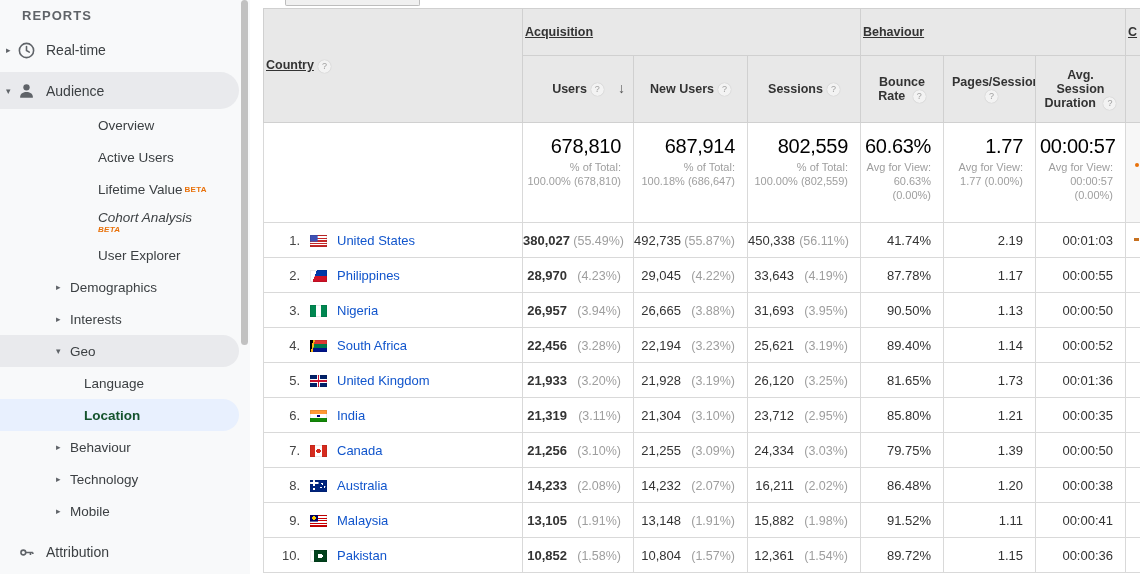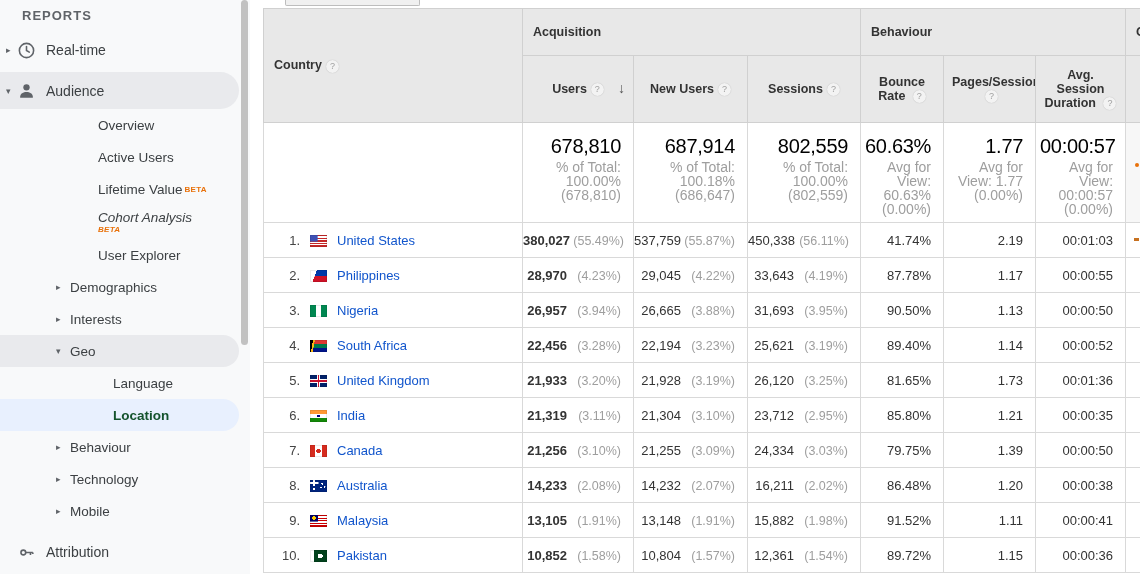--- a/index.html
+++ b/index.html
@@ -45,8 +45,8 @@
   th, td { border:1px solid #d9d9d9; overflow:hidden; white-space:nowrap; }
   thead th { background:#e8e8e8; font-size:12.5px; font-weight:700; color:#333;
     border-color:#d0d0d0; white-space:normal; }
-  tr.grp-row th { height:47px; text-align:left; padding-left:10px;
-    vertical-align:middle; }
+  tr.grp-row th { height:47px; text-align:left; padding-left:2px;
+    vertical-align:middle;text-decoration:underline; }
   tr.col-row th { height:67px; text-align:center; vertical-align:middle;
     padding:0 8px; }
   th.h-country { text-align:left; padding-left:30px; vertical-align:middle; }

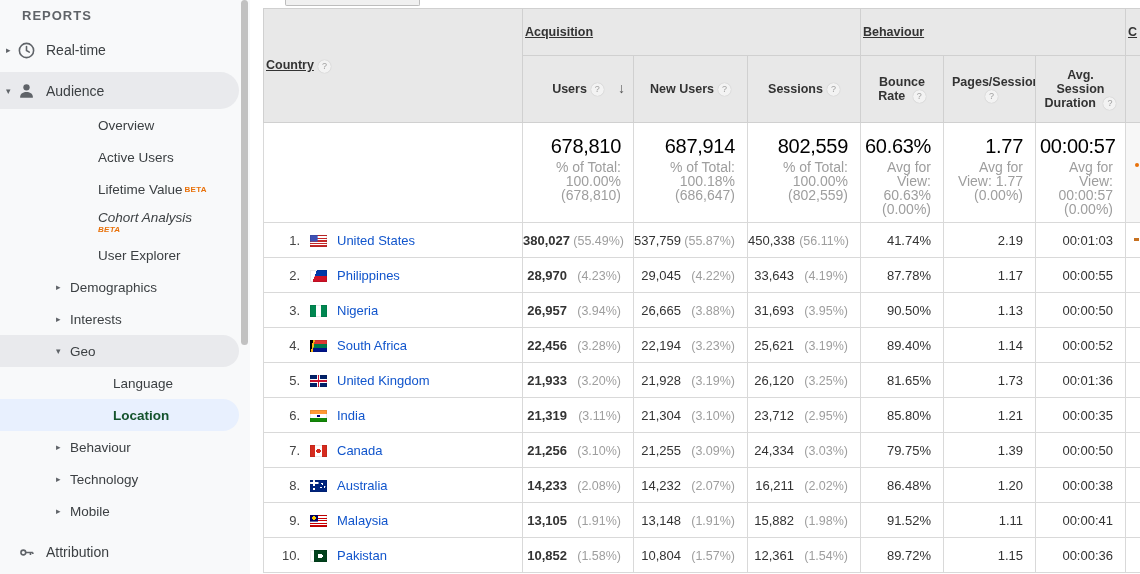--- a/index.html
+++ b/index.html
@@ -61,7 +61,7 @@
     padding:10px 12px 0 4px; background:#fff; }
   td.c-sum { background:#f7f7f7; }
   .big { font-size:20px; color:#000000; line-height:26px; letter-spacing:-.3px; }
-  .note { font-size:14px; color:#9e9e9e; line-height:14px; white-space:normal;
+  .note { font-size:11px; color:#9e9e9e; line-height:14px; white-space:normal;
     margin-top:1px; }
   tbody td { height:35px; }
   td.c-cty { padding-left:14px;margin-top:38px; }

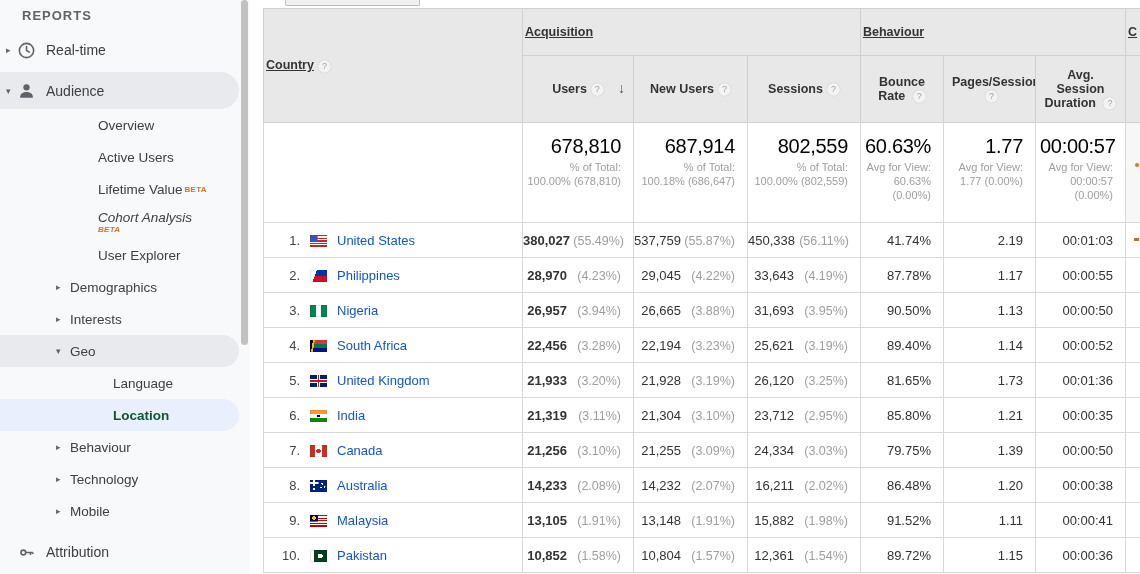--- a/index.html
+++ b/index.html
@@ -286,7 +286,7 @@
         <tr>
           <td class="c-cty"><span class="rank">1.</span><span class="flag flag-us"></span><a class="clink" href="#">United States</a></td>
           <td class="num"><b>380,027</b><span class="pct">(55.49%)</span></td>
-          <td class="num"><span>537,759</span><span class="pct">(55.87%)</span></td>
+          <td class="num"><span>492,735</span><span class="pct">(55.87%)</span></td>
           <td class="num"><span>450,338</span><span class="pct">(56.11%)</span></td>
           <td class="num">41.74%</td>
           <td class="num">2.19</td>

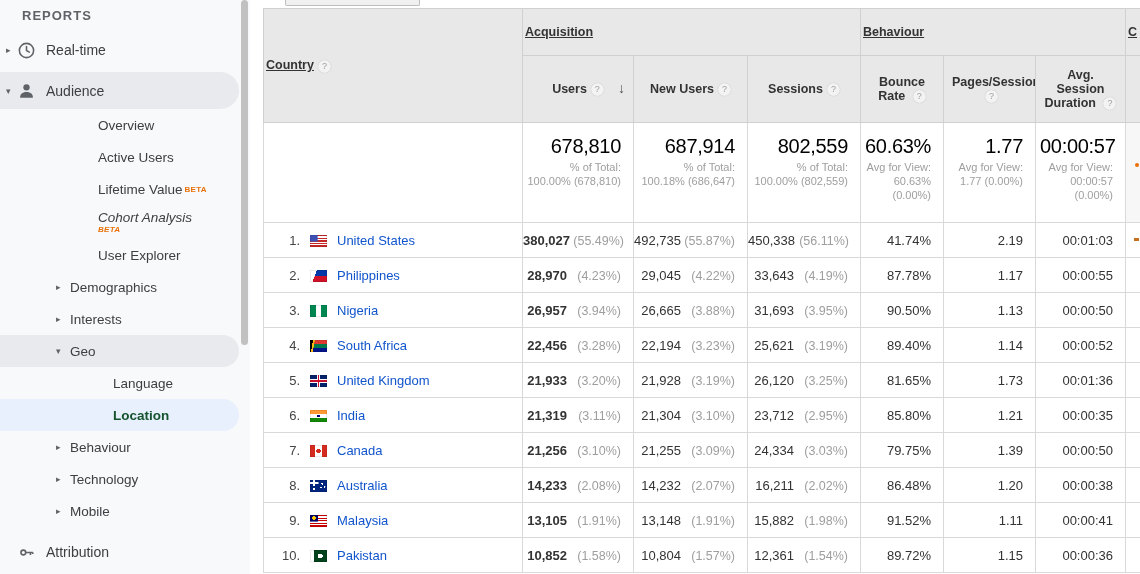--- a/index.html
+++ b/index.html
@@ -22,7 +22,7 @@
   .s-item.sub.grp { padding-left:56px; }
   .s-item.sub.grp .arr2 { width:14px; font-size:9px; color:#5f6368; flex:none; }
   .s-item.sub.pill { background:#e9eaed; width:239px; border-radius:0 20px 20px 0; }
-  .s-item.sub3 { height:32px; font-size:13.5px; padding-left:113px; }
+  .s-item.sub3 { height:32px; font-size:13.5px; padding-left:84px; }
   .s-item.sub3.sel { background:#e8f0fe; color:#14532d; width:239px;
     border-radius:0 20px 20px 0;font-weight:bold; }
   .s-item.two { height:34px;font-style:italic; }

